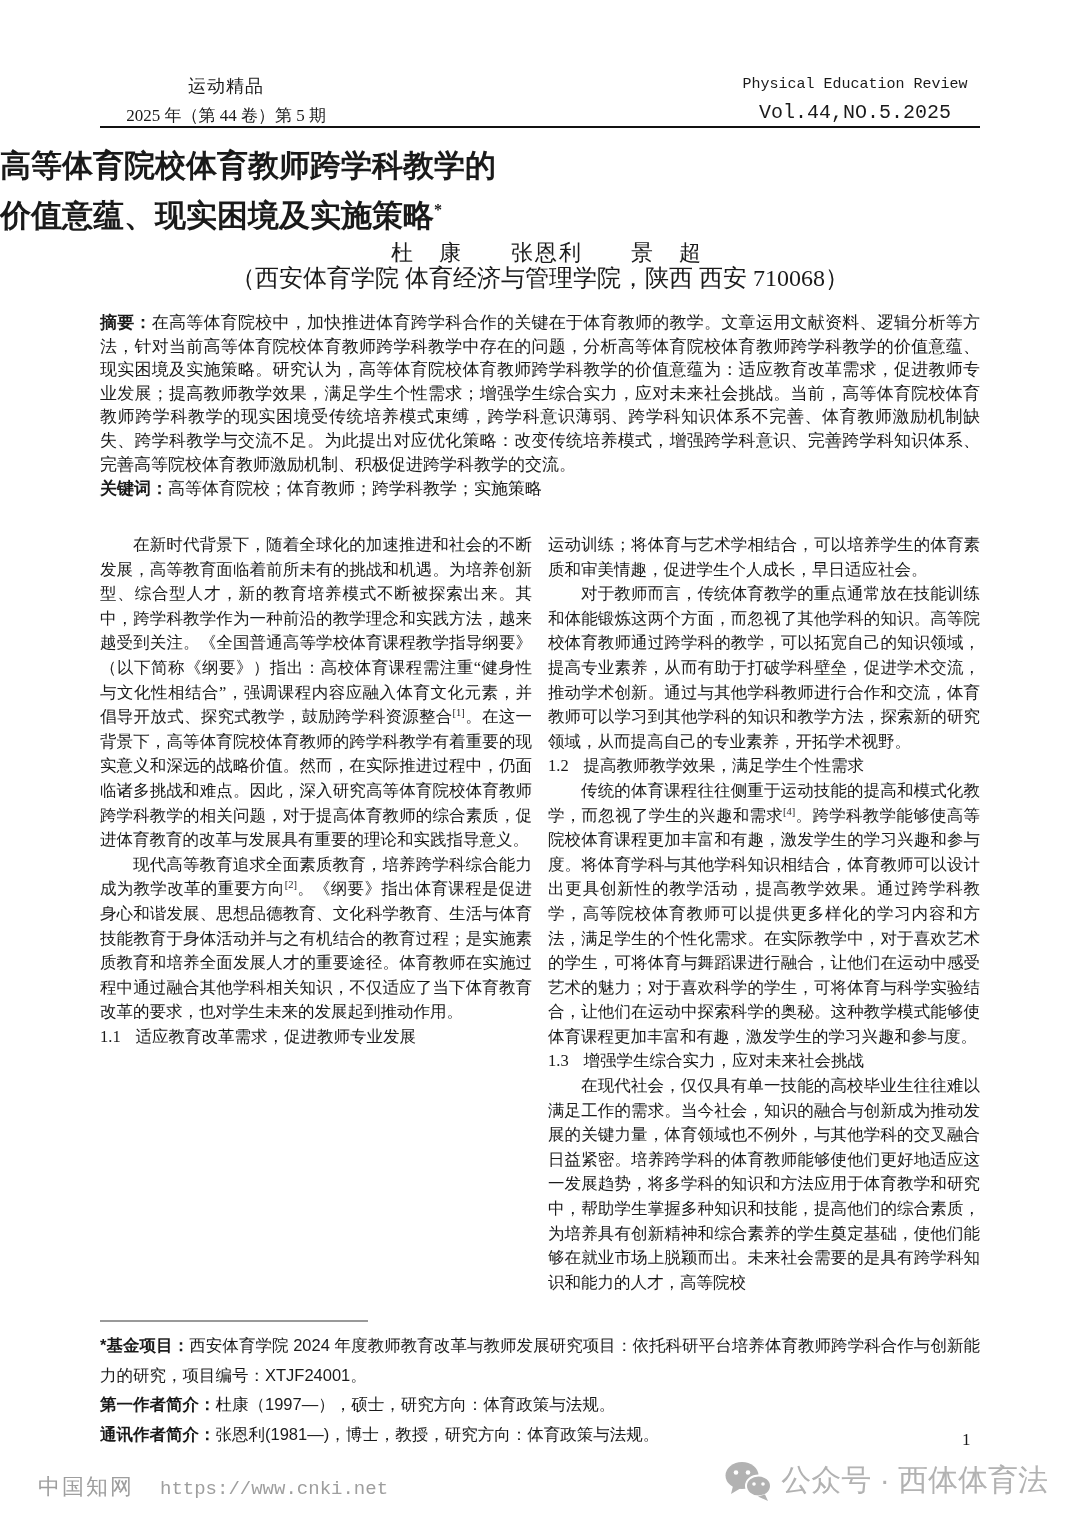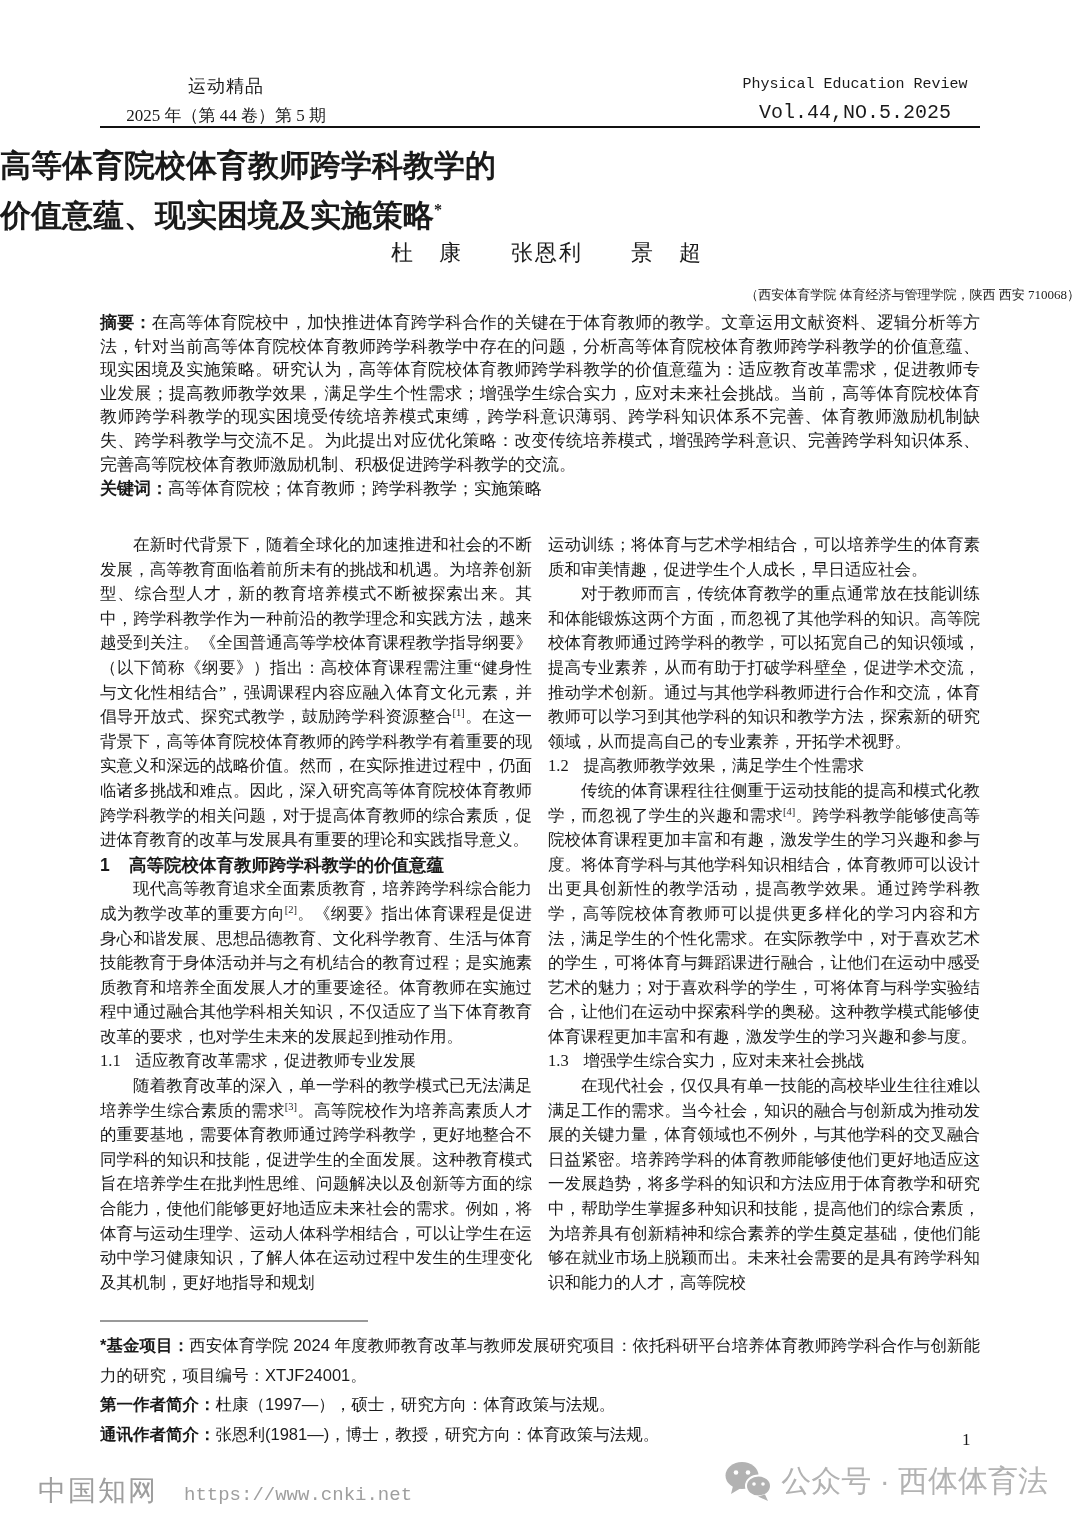--- a/index.html
+++ b/index.html
@@ -26,7 +26,7 @@
   .title sup { font-size:16px; }
   .authors { position:absolute; left:7px; top:238px; width:100%; text-align:center;
              font-size:22px; letter-spacing:2px; }
-  .affil   { position:absolute; left:0; top:286px; width:100%; text-align:right; font-size:13px; }
+  .affil   { position:absolute; left:0; top:262px; width:100%; text-align:center; font-size:24px; }
 
   
   .abs-block { position:absolute; left:100px; top:311px; width:880px;

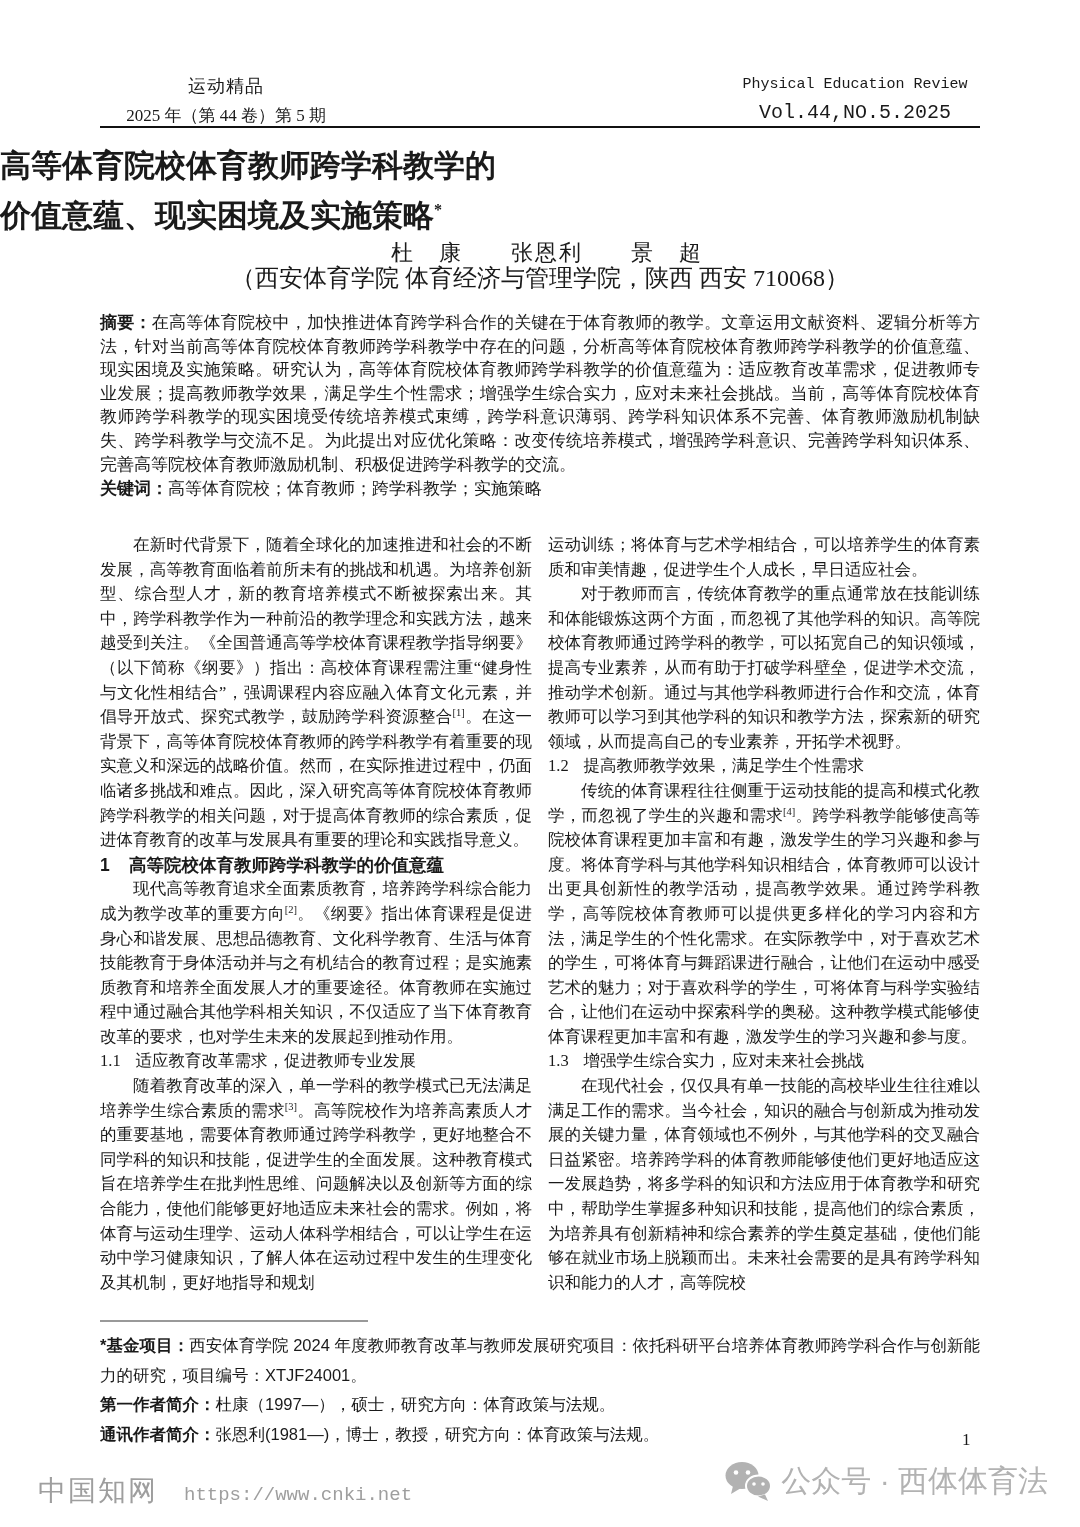--- a/index.html
+++ b/index.html
@@ -96,7 +96,6 @@
   <div class="columns">
     <div class="col">
         <p class="para">在新时代背景下，随着全球化的加速推进和社会的不断发展，高等教育面临着前所未有的挑战和机遇。为培养创新型、综合型人才，新的教育培养模式不断被探索出来。其中，跨学科教学作为一种前沿的教学理念和实践方法，越来越受到关注。《全国普通高等学校体育课程教学指导纲要》（以下简称《纲要》）指出：高校体育课程需注重“健身性与文化性相结合”，强调课程内容应融入体育文化元素，并倡导开放式、探究式教学，鼓励跨学科资源整合<sup>[1]</sup>。在这一背景下，高等体育院校体育教师的跨学科教学有着重要的现实意义和深远的战略价值。然而，在实际推进过程中，仍面临诸多挑战和难点。因此，深入研究高等体育院校体育教师跨学科教学的相关问题，对于提高体育教师的综合素质，促进体育教育的改革与发展具有重要的理论和实践指导意义。</p>
-        <div class="sec-h1"><span class="sec-num">1</span>高等院校体育教师跨学科教学的价值意蕴</div>
         <p class="para">现代高等教育追求全面素质教育，培养跨学科综合能力成为教学改革的重要方向<sup>[2]</sup>。《纲要》指出体育课程是促进身心和谐发展、思想品德教育、文化科学教育、生活与体育技能教育于身体活动并与之有机结合的教育过程；是实施素质教育和培养全面发展人才的重要途径。体育教师在实施过程中通过融合其他学科相关知识，不仅适应了当下体育教育改革的要求，也对学生未来的发展起到推动作用。</p>
         <div class="sec-h2"><span class="sec-num">1.1</span>适应教育改革需求，促进教师专业发展</div>
         <p class="para">随着教育改革的深入，单一学科的教学模式已无法满足培养学生综合素质的需求<sup>[3]</sup>。高等院校作为培养高素质人才的重要基地，需要体育教师通过跨学科教学，更好地整合不同学科的知识和技能，促进学生的全面发展。这种教育模式旨在培养学生在批判性思维、问题解决以及创新等方面的综合能力，使他们能够更好地适应未来社会的需求。例如，将体育与运动生理学、运动人体科学相结合，可以让学生在运动中学习健康知识，了解人体在运动过程中发生的生理变化及其机制，更好地指导和规划</p>

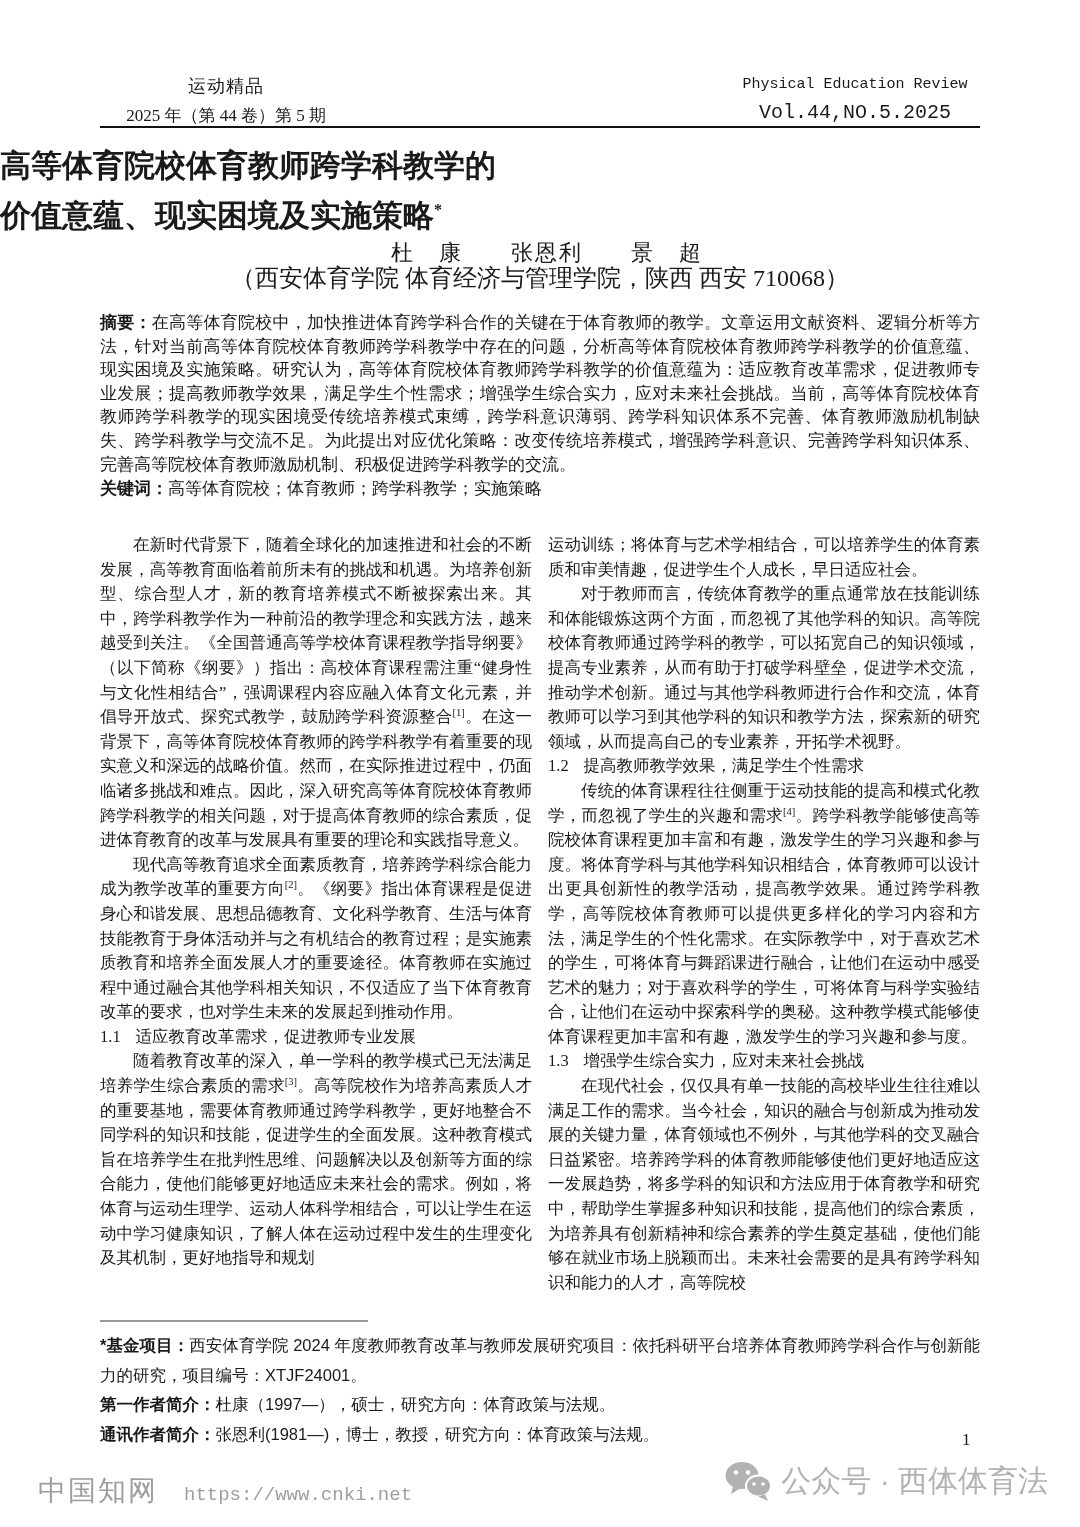--- a/index.html
+++ b/index.html
@@ -98,7 +98,6 @@
         <p class="para">在新时代背景下，随着全球化的加速推进和社会的不断发展，高等教育面临着前所未有的挑战和机遇。为培养创新型、综合型人才，新的教育培养模式不断被探索出来。其中，跨学科教学作为一种前沿的教学理念和实践方法，越来越受到关注。《全国普通高等学校体育课程教学指导纲要》（以下简称《纲要》）指出：高校体育课程需注重“健身性与文化性相结合”，强调课程内容应融入体育文化元素，并倡导开放式、探究式教学，鼓励跨学科资源整合<sup>[1]</sup>。在这一背景下，高等体育院校体育教师的跨学科教学有着重要的现实意义和深远的战略价值。然而，在实际推进过程中，仍面临诸多挑战和难点。因此，深入研究高等体育院校体育教师跨学科教学的相关问题，对于提高体育教师的综合素质，促进体育教育的改革与发展具有重要的理论和实践指导意义。</p>
         <p class="para">现代高等教育追求全面素质教育，培养跨学科综合能力成为教学改革的重要方向<sup>[2]</sup>。《纲要》指出体育课程是促进身心和谐发展、思想品德教育、文化科学教育、生活与体育技能教育于身体活动并与之有机结合的教育过程；是实施素质教育和培养全面发展人才的重要途径。体育教师在实施过程中通过融合其他学科相关知识，不仅适应了当下体育教育改革的要求，也对学生未来的发展起到推动作用。</p>
         <div class="sec-h2"><span class="sec-num">1.1</span>适应教育改革需求，促进教师专业发展</div>
-        <p class="para">随着教育改革的深入，单一学科的教学模式已无法满足培养学生综合素质的需求<sup>[3]</sup>。高等院校作为培养高素质人才的重要基地，需要体育教师通过跨学科教学，更好地整合不同学科的知识和技能，促进学生的全面发展。这种教育模式旨在培养学生在批判性思维、问题解决以及创新等方面的综合能力，使他们能够更好地适应未来社会的需求。例如，将体育与运动生理学、运动人体科学相结合，可以让学生在运动中学习健康知识，了解人体在运动过程中发生的生理变化及其机制，更好地指导和规划</p>
       </div>
     <div class="col">
         <p class="para no-indent">运动训练；将体育与艺术学相结合，可以培养学生的体育素质和审美情趣，促进学生个人成长，早日适应社会。</p>

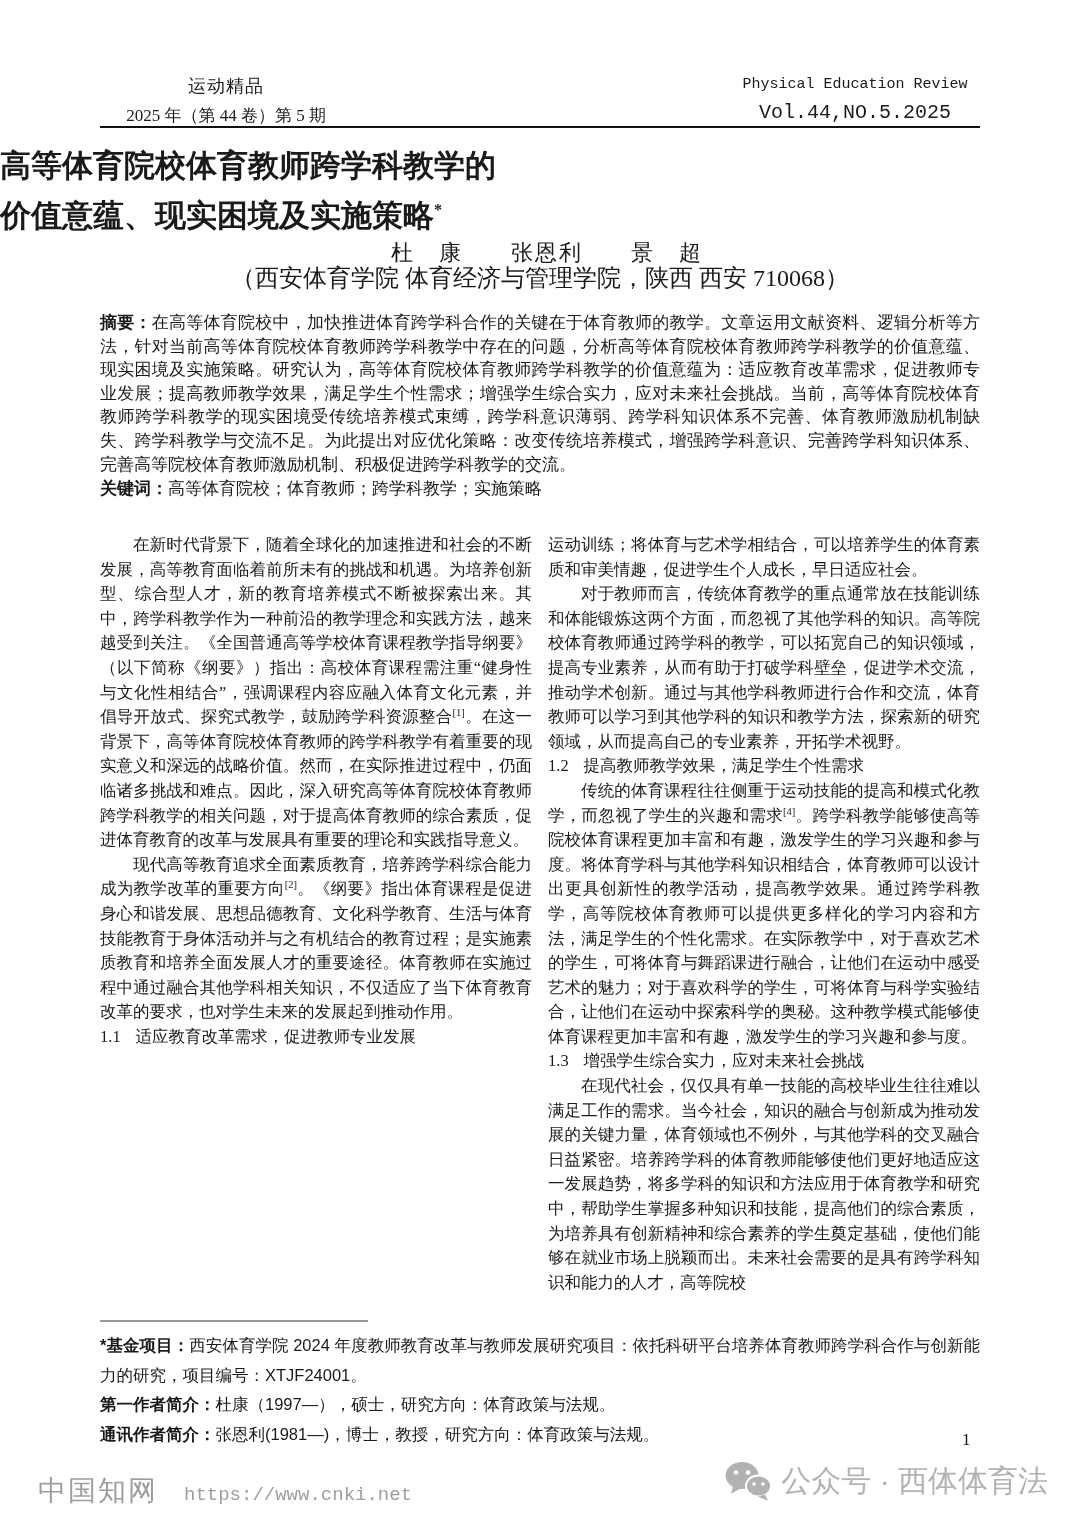--- a/index.html
+++ b/index.html
@@ -58,7 +58,7 @@
 
   
   .footer-cnki { position:absolute; left:38px; top:1472px; display:flex; align-items:baseline; gap:26px; }
-  .footer-cnki .cnki-name { font-size:28px; color:#9e9e9e; letter-spacing:2px; }
+  .footer-cnki .cnki-name { font-size:22px; color:#9e9e9e; letter-spacing:2px; }
   .footer-cnki .cnki-url  { font-size:19px; color:#9e9e9e;
                             font-family:"Liberation Mono","DejaVu Sans Mono",monospace; }
   .footer-wechat { position:absolute; right:32px; top:1460px; display:flex; align-items:center; gap:8px;

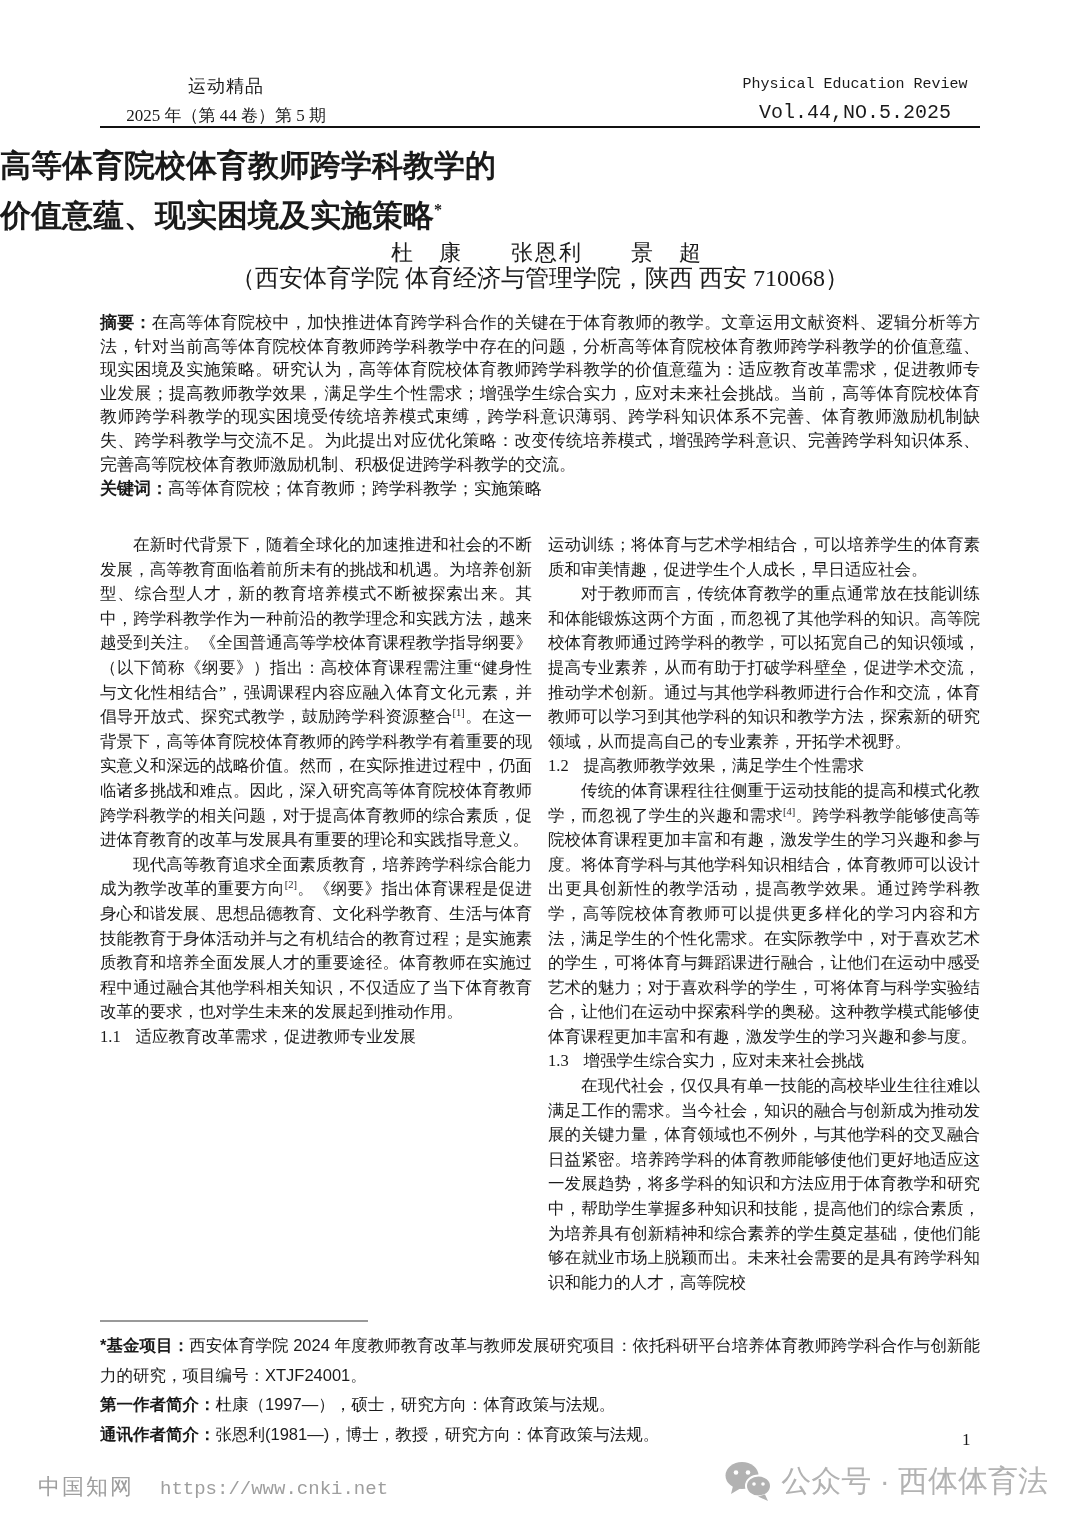--- a/index.html
+++ b/index.html
@@ -61,7 +61,7 @@
   .footer-cnki .cnki-name { font-size:22px; color:#9e9e9e; letter-spacing:2px; }
   .footer-cnki .cnki-url  { font-size:19px; color:#9e9e9e;
                             font-family:"Liberation Mono","DejaVu Sans Mono",monospace; }
-  .footer-wechat { position:absolute; right:32px; top:1460px; display:flex; align-items:center; gap:8px;
+  .footer-wechat { position:absolute; right:32px; top:1460px; display:flex; align-items:flex-start; gap:8px;
                    font-family:"Liberation Sans","DejaVu Sans",sans-serif;
                    font-size:30px; color:#b2b2b2; }
   .footer-wechat svg { display:block; }

